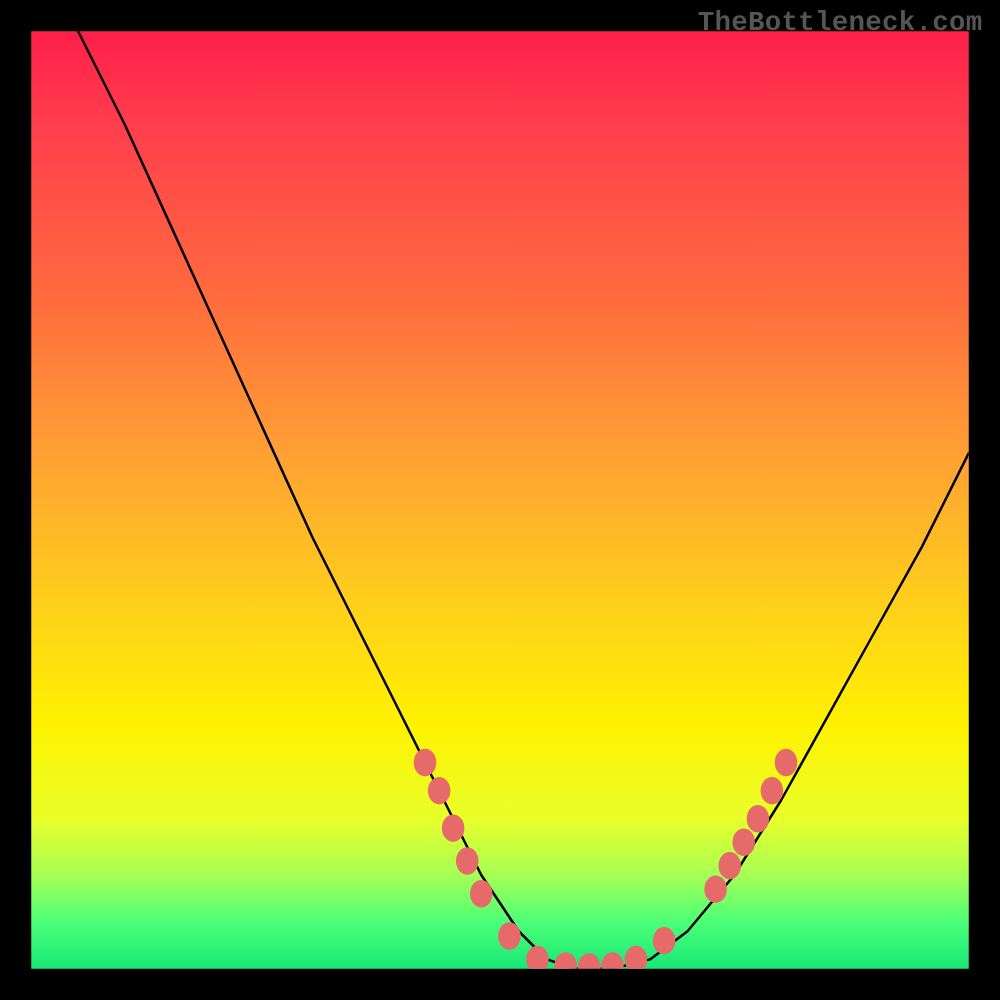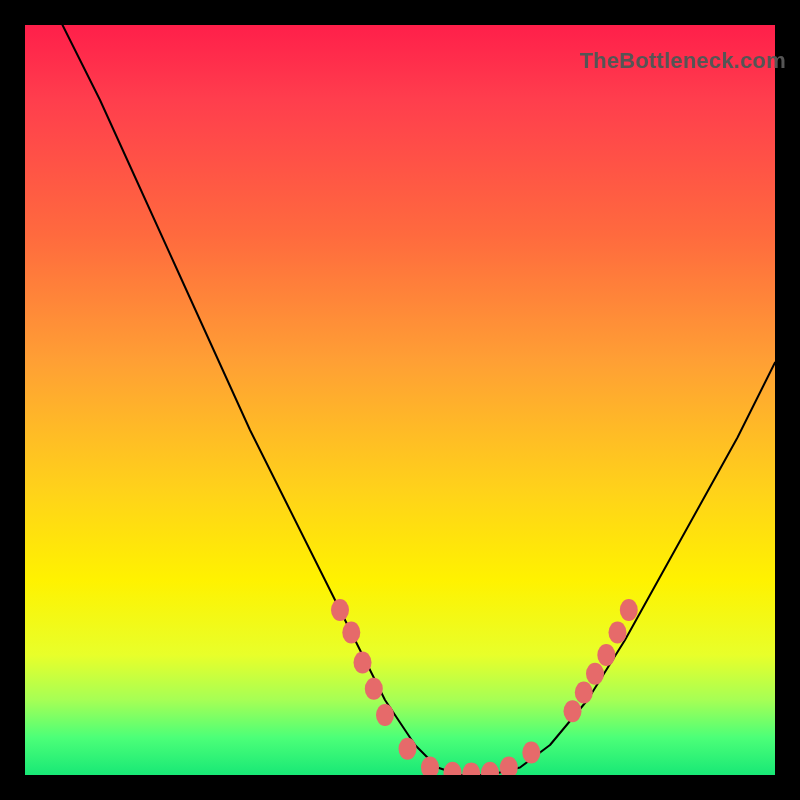--- a/index.html
+++ b/index.html
@@ -20,13 +20,12 @@
     position: absolute;
     top: 6px;
     right: 14px;
-    font-family: Liberation Sans, sans-serif;
+    font-family: Liberation Mono, monospace;
     font-size: 22px;
     font-weight: 600;
     color: #555;
     letter-spacing: 0.2px;
     z-index: 20;
-    margin-top: 42px;
   }
   .plot {
     position: absolute;

